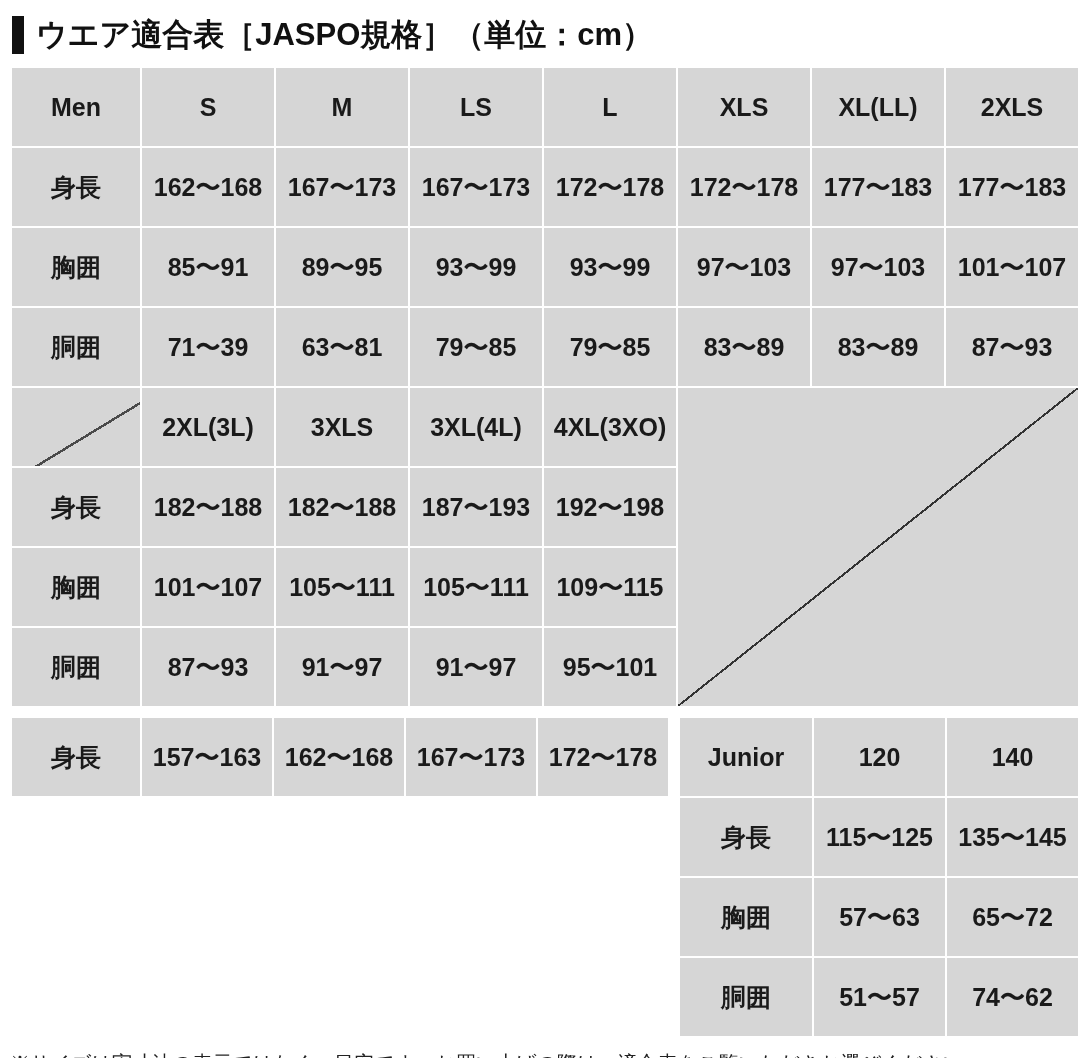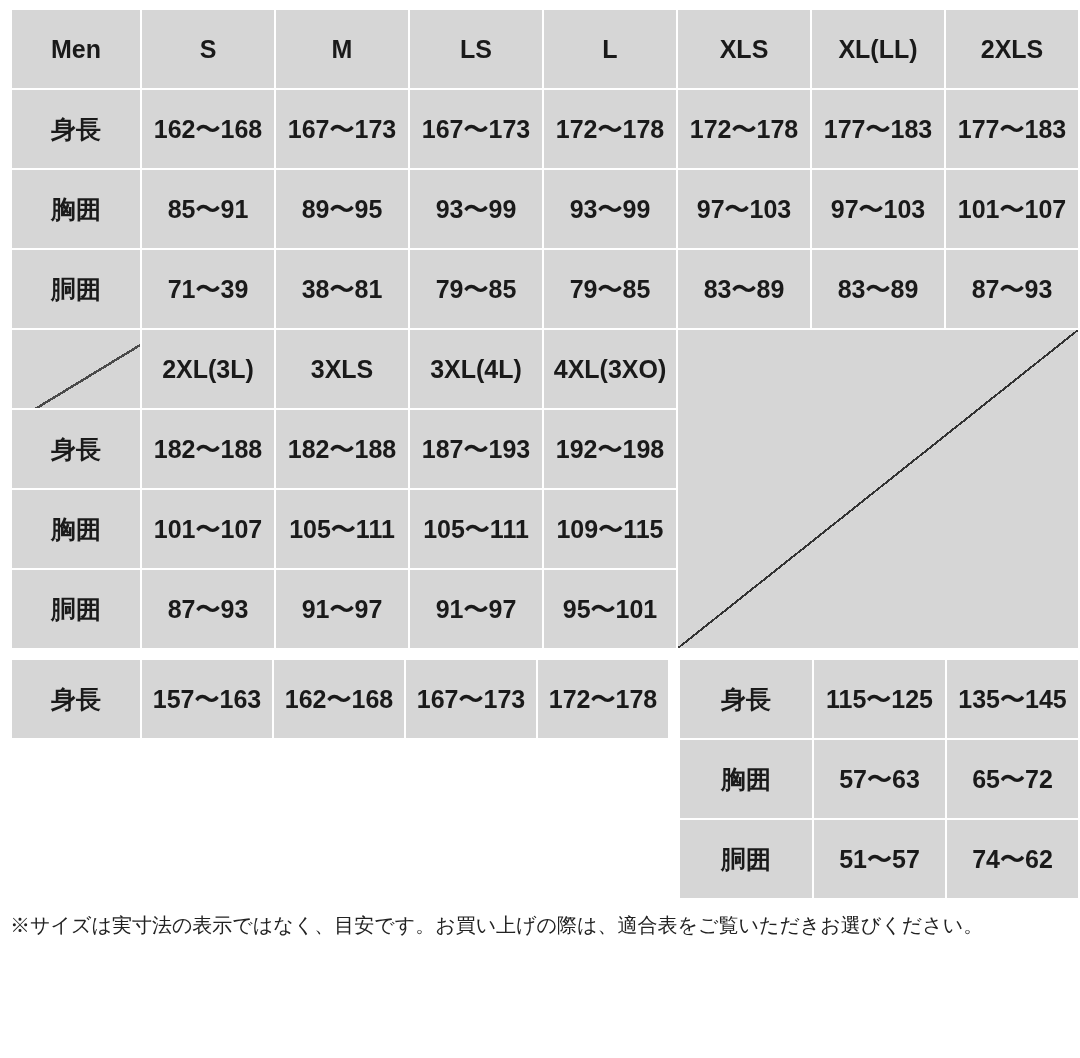--- a/index.html
+++ b/index.html
@@ -158,6 +158,10 @@
 
 <div class="page">
 
+  <div class="title-row">
+    <div class="title-bar"></div>
+    <div class="title-text">ウエア適合表［JASPO規格］（単位：cm）</div>
+  </div>
 
   <div class="men-wrap">
     <table class="size-table">

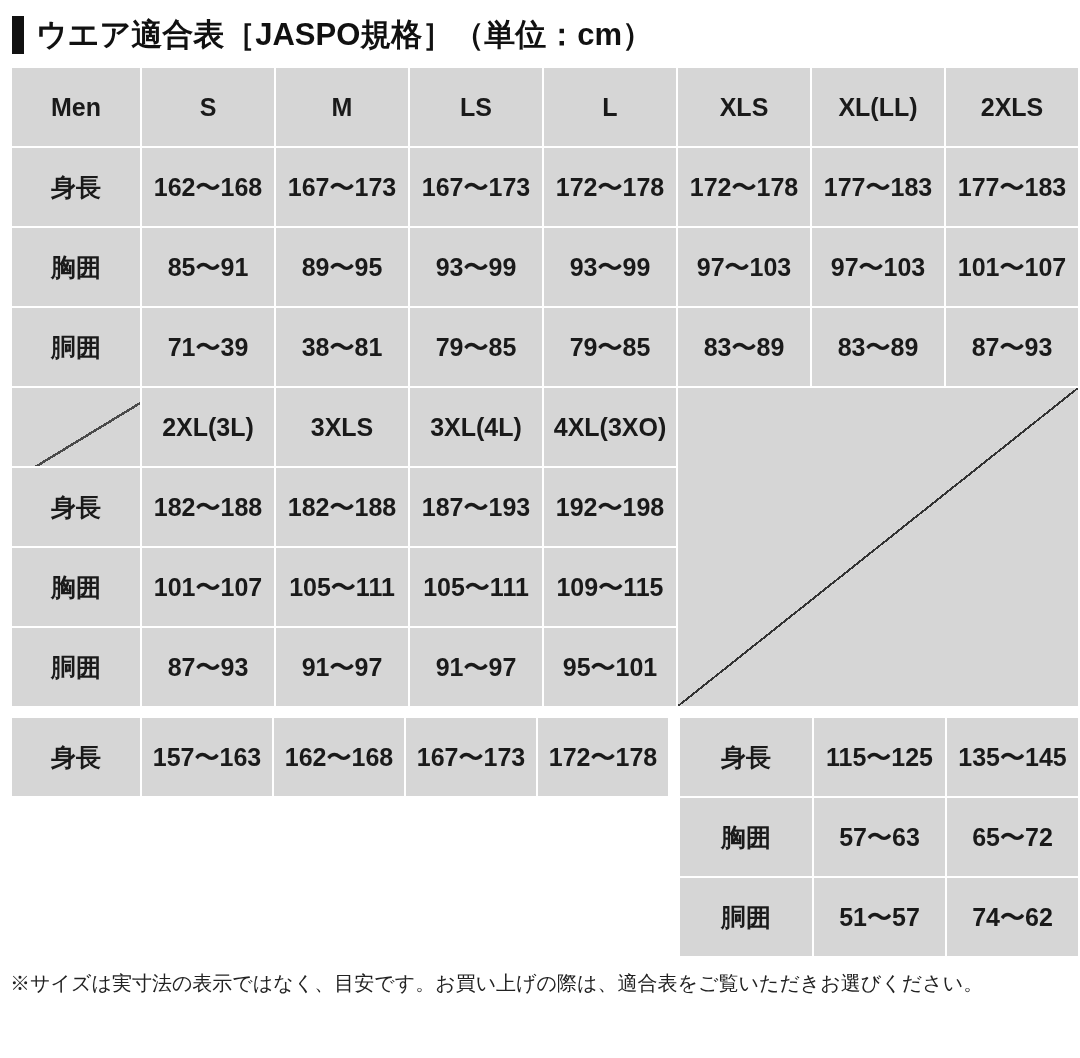--- a/index.html
+++ b/index.html
@@ -213,7 +213,7 @@
         <tr>
           <td class="rowlbl">胴囲</td>
           <td class="val">71〜39</td>
-          <td class="val">38〜81</td>
+          <td class="val">63〜81</td>
           <td class="val">79〜85</td>
           <td class="val">79〜85</td>
           <td class="val">83〜89</td>

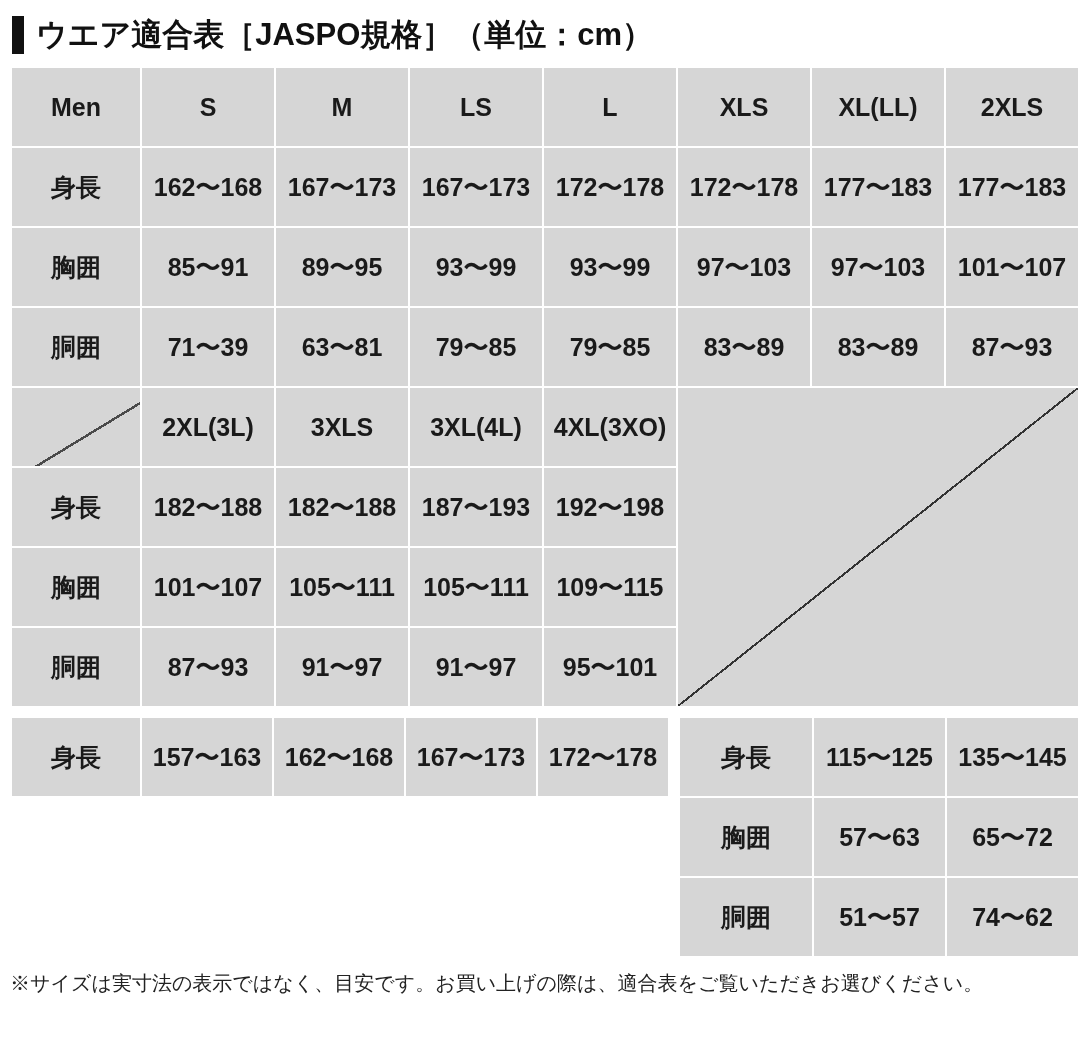--- a/index.html
+++ b/index.html
@@ -289,6 +289,11 @@
         </colgroup>
         <tbody>
           <tr>
+            <td class="corner-junior">Junior</td>
+            <td class="hdr">120</td>
+            <td class="hdr">140</td>
+          </tr>
+          <tr>
             <td class="rowlbl">身長</td>
             <td class="val">115〜125</td>
             <td class="val">135〜145</td>

